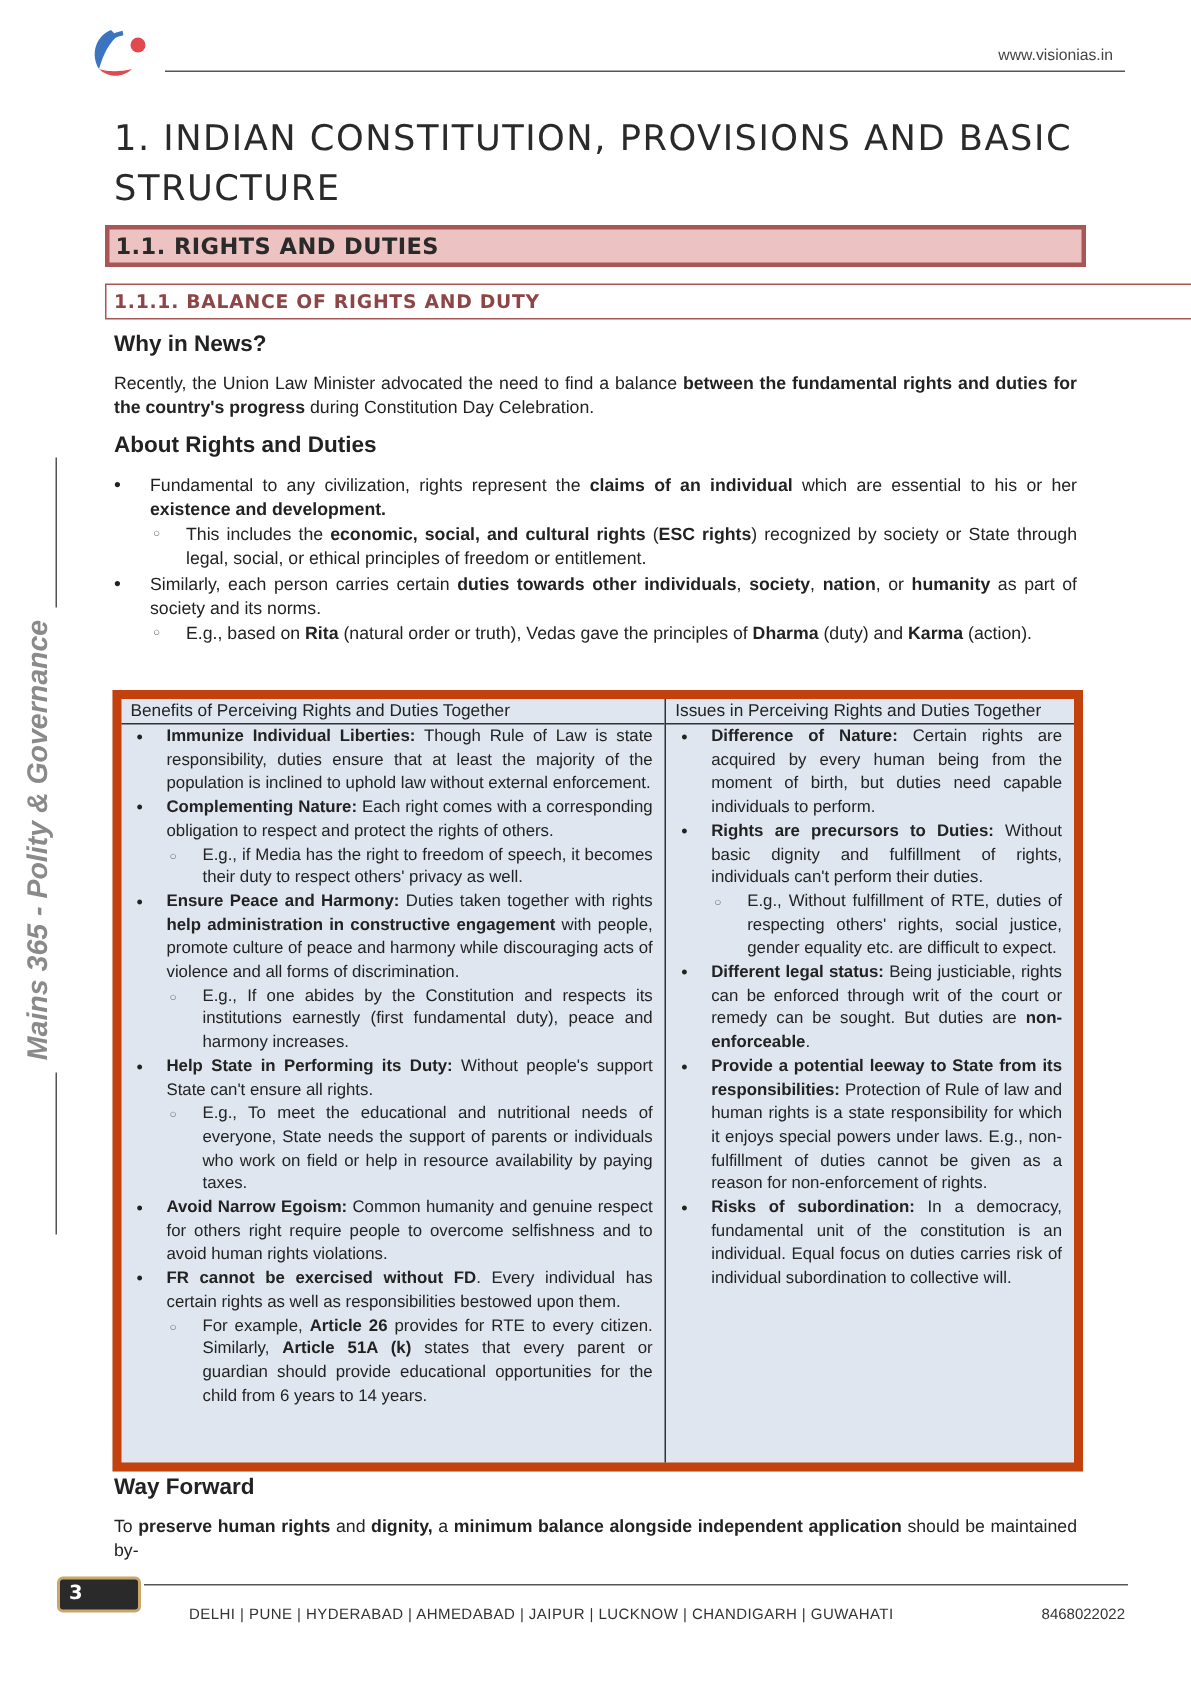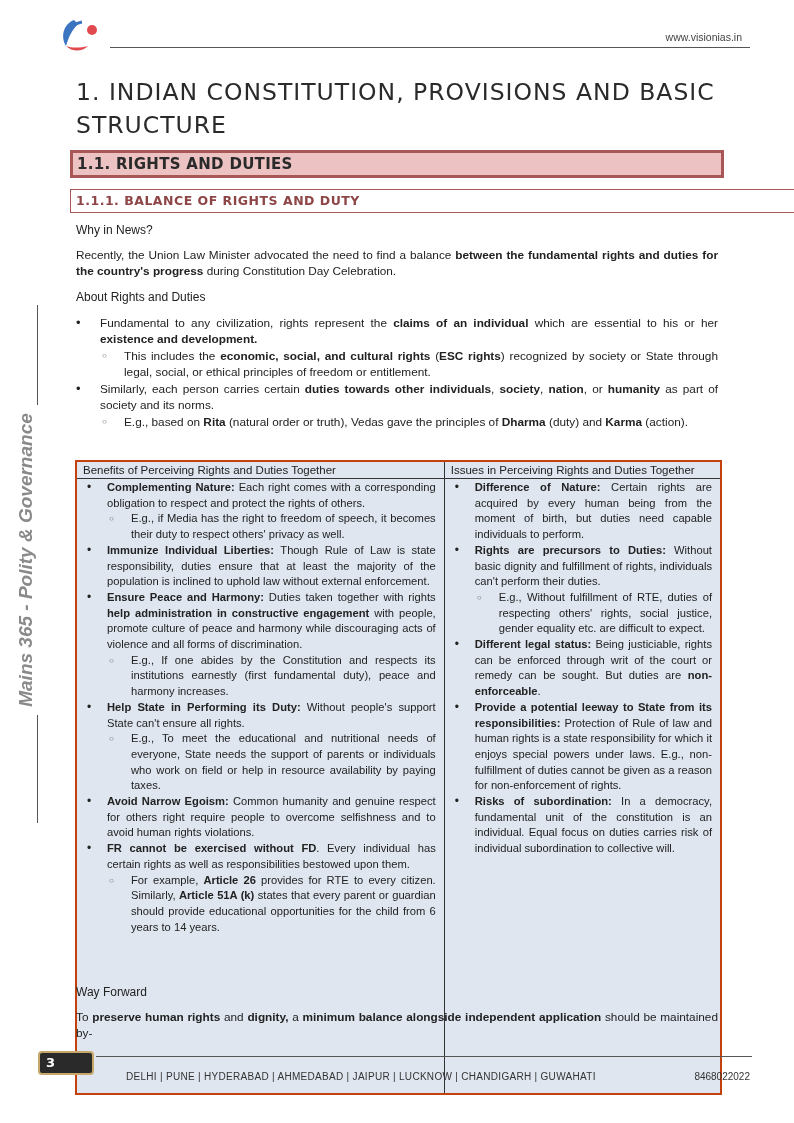--- a/index.html
+++ b/index.html
@@ -27,7 +27,7 @@
   .content { position: absolute; left: 76px; width: 642px; font-size: 11.8px; line-height: 16.5px; color: #222;
     font-family: "Liberation Sans", sans-serif; }
   .content b { font-weight: bold; }
-  .label { font-weight: normal; font-size: 12px; }
+  .label { font-weight: bold; font-size: 15px; }
   .para { text-align: justify; }
   .bullet-list { list-style: none; }
   .bullet-list > li { position: relative; padding-left: 24px; text-align: justify; }

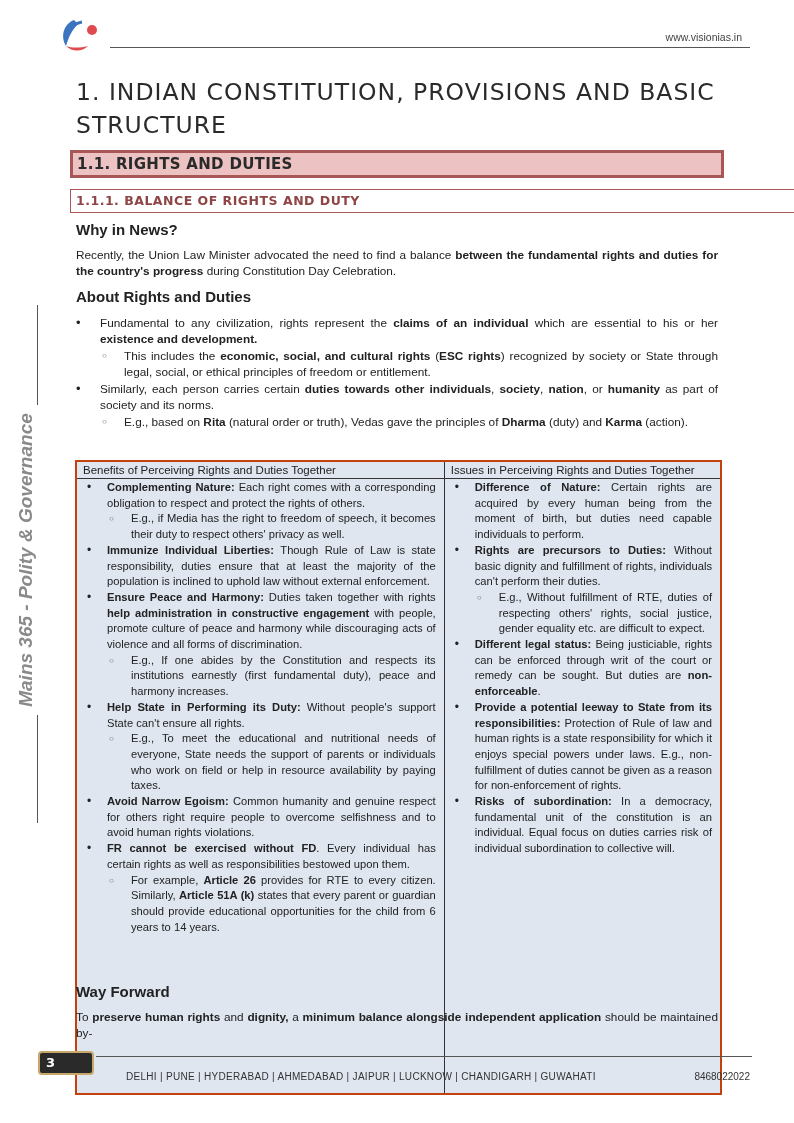--- a/index.html
+++ b/index.html
@@ -36,7 +36,7 @@
   .sub-list > li { position: relative; padding-left: 24px; text-align: justify; }
   .sub-list > li::before { content: "○"; position: absolute; left: 2px; top: 0; font-size: 8px; color: #666; }
 
-  .tbl { position: absolute; left: 75px; top: 460px; width: 647px; height: 635px; border: 2px solid #c2410c;
+  .tbl { position: absolute; left: 75px; top: 460px; width: 647px; height: 521px; border: 6px solid #c2410c;
     background: #dfe6f0; display: flex; font-family: "Liberation Sans", sans-serif; font-size: 11.2px; line-height: 15.7px; }
   .col { display: flex; flex-direction: column; }
   .col-left { width: 370px; border-right: 1px solid #333; }

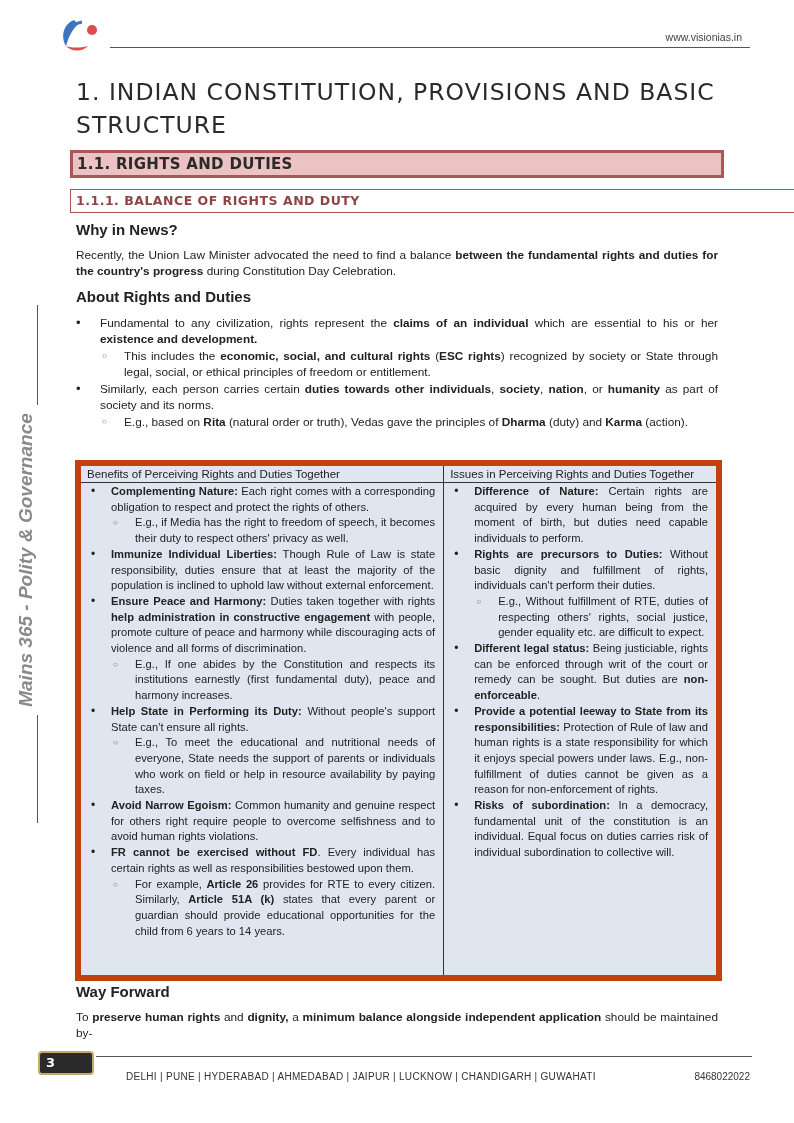--- a/index.html
+++ b/index.html
@@ -113,13 +113,13 @@
     <div class="td">
       <ul class="tlist">
         <li>
+          <b>Immunize Individual Liberties:</b><span> Though Rule of Law is state responsibility, duties ensure that at least the majority of the population is inclined to uphold law without external enforcement.</span>
+        </li>
+        <li>
           <b>Complementing Nature:</b><span> Each right comes with a corresponding obligation to respect and protect the rights of others.</span>
           <ul class="tsub">
               <li>E.g., if Media has the right to freedom of speech, it becomes their duty to respect others' privacy as well.</li>
             </ul>
-        </li>
-        <li>
-          <b>Immunize Individual Liberties:</b><span> Though Rule of Law is state responsibility, duties ensure that at least the majority of the population is inclined to uphold law without external enforcement.</span>
         </li>
         <li>
           <b>Ensure Peace and Harmony:</b><span> Duties taken together with rights </span><b>help administration in constructive engagement</b><span> with people, promote culture of peace and harmony while discouraging acts of violence and all forms of discrimination.</span>

